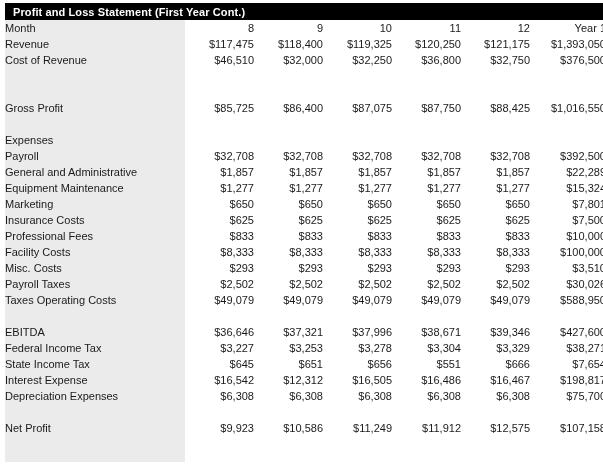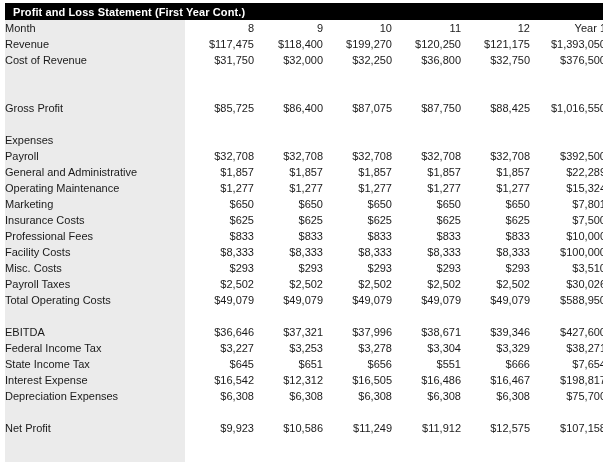--- a/index.html
+++ b/index.html
@@ -118,7 +118,7 @@
           <td class="lbl">Revenue</td>
           <td class="num">$117,475</td>
           <td class="num">$118,400</td>
-          <td class="num">$199,270</td>
+          <td class="num">$119,325</td>
           <td class="num">$120,250</td>
           <td class="num">$121,175</td>
           <td class="num last">$1,393,050</td>

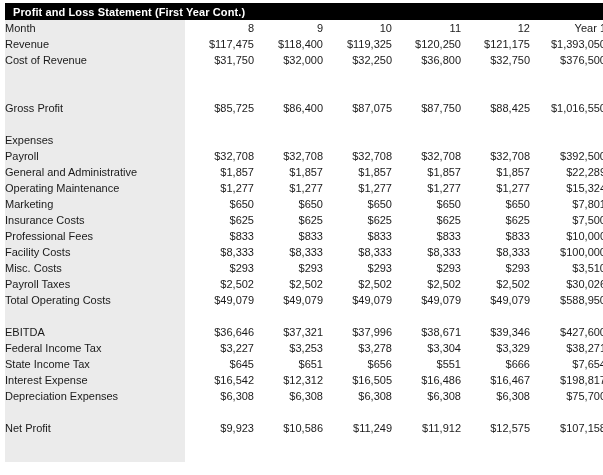--- a/index.html
+++ b/index.html
@@ -125,7 +125,7 @@
         </tr>
         <tr class="">
           <td class="lbl">Cost of Revenue</td>
-          <td class="num">$31,750</td>
+          <td class="num">$46,510</td>
           <td class="num">$32,000</td>
           <td class="num">$32,250</td>
           <td class="num">$36,800</td>

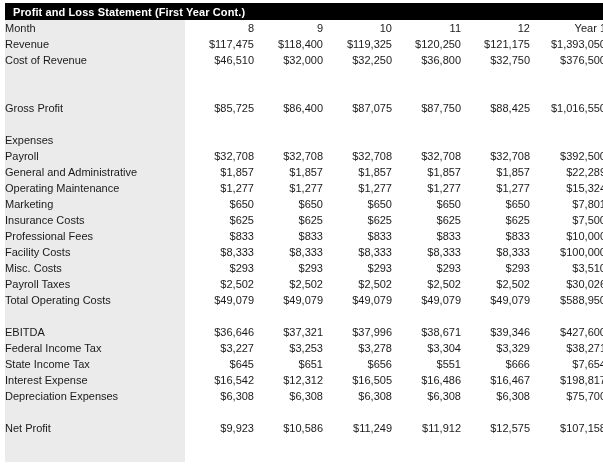--- a/index.html
+++ b/index.html
@@ -196,7 +196,7 @@
           <td class="num last">$22,289</td>
         </tr>
         <tr class="">
-          <td class="lbl">Operating Maintenance</td>
+          <td class="lbl">Equipment Maintenance</td>
           <td class="num">$1,277</td>
           <td class="num">$1,277</td>
           <td class="num">$1,277</td>

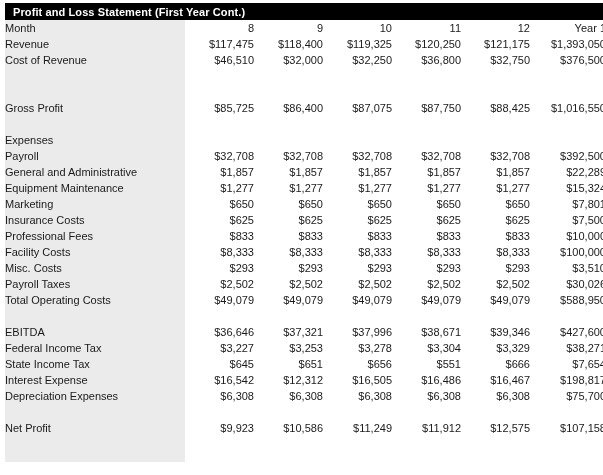--- a/index.html
+++ b/index.html
@@ -259,7 +259,7 @@
           <td class="num last">$30,026</td>
         </tr>
         <tr class="bold ">
-          <td class="lbl">Total Operating Costs</td>
+          <td class="lbl">Taxes Operating Costs</td>
           <td class="num">$49,079</td>
           <td class="num">$49,079</td>
           <td class="num">$49,079</td>

